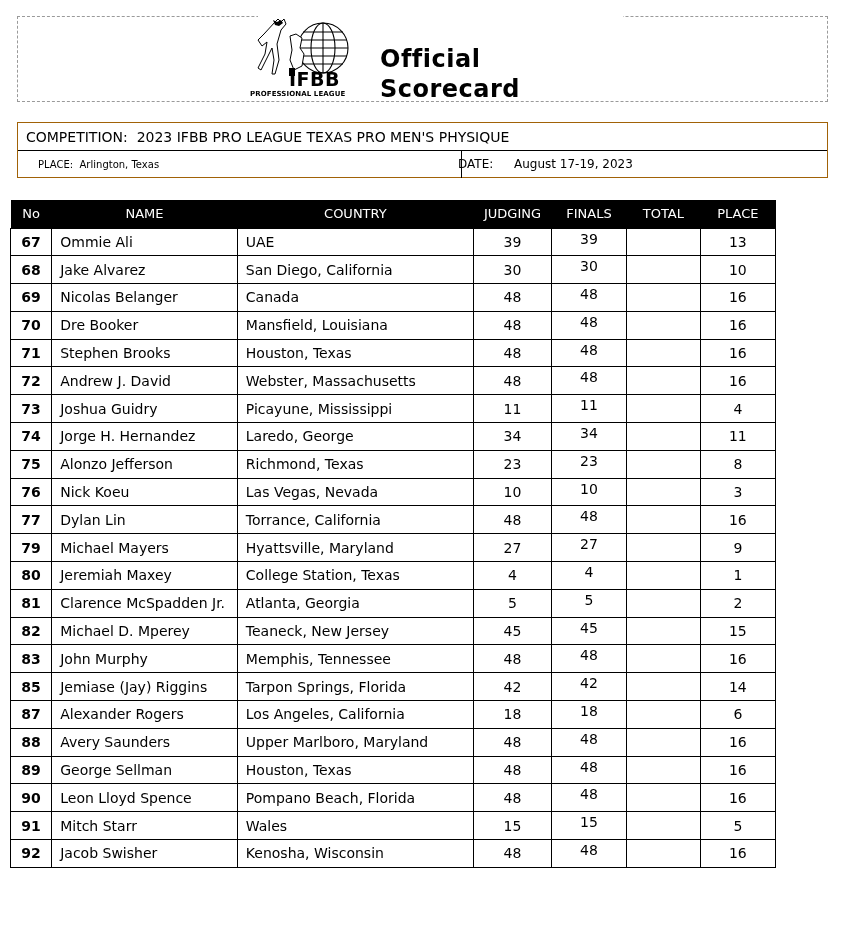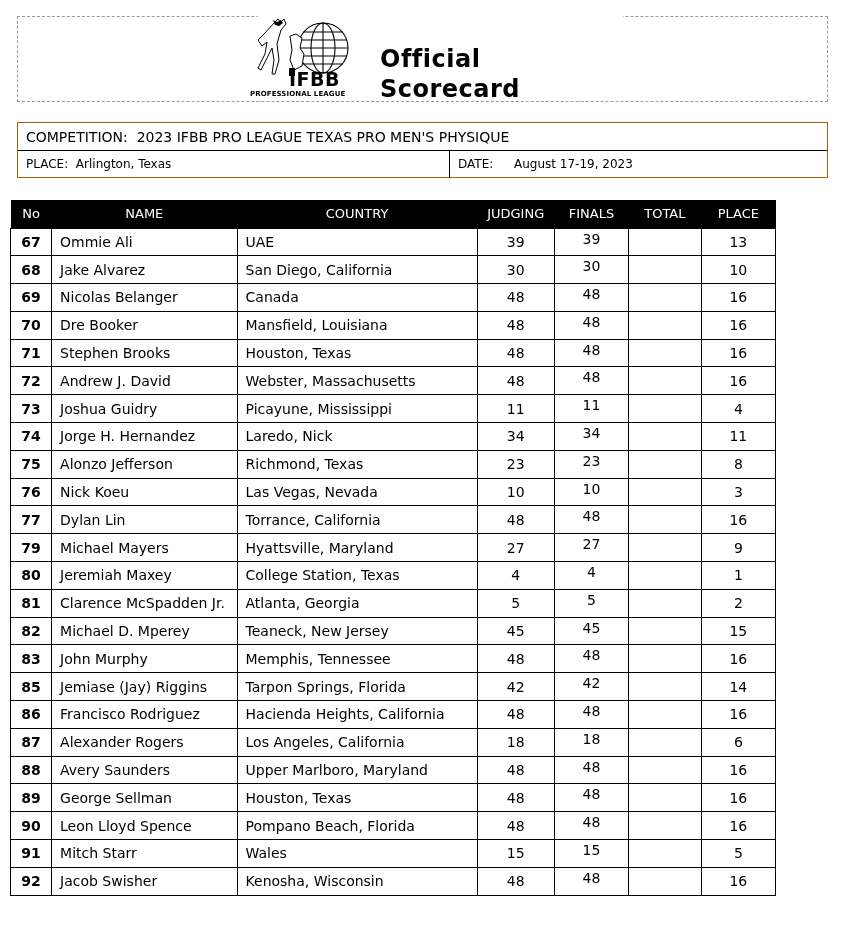--- a/index.html
+++ b/index.html
@@ -42,8 +42,8 @@
   }
   .info-row2 { position: absolute; left: 0; top: 28px; width: 100%; height: 27px; }
   .info-place {
-    position: absolute; left: 0; top: 0; width: 432px; height: 27px;
-    border-right: 1px solid #000; font-size: 12px; line-height: 27px; padding-left: 8px;
+    position: absolute; left: 12px; top: 0; width: 432px; height: 27px;
+    border-right: 1px solid #000; font-size: 10px; line-height: 27px; padding-left: 8px;
   }
   .info-date {
     position: absolute; left: 432px; top: 0; width: 377px; height: 27px;

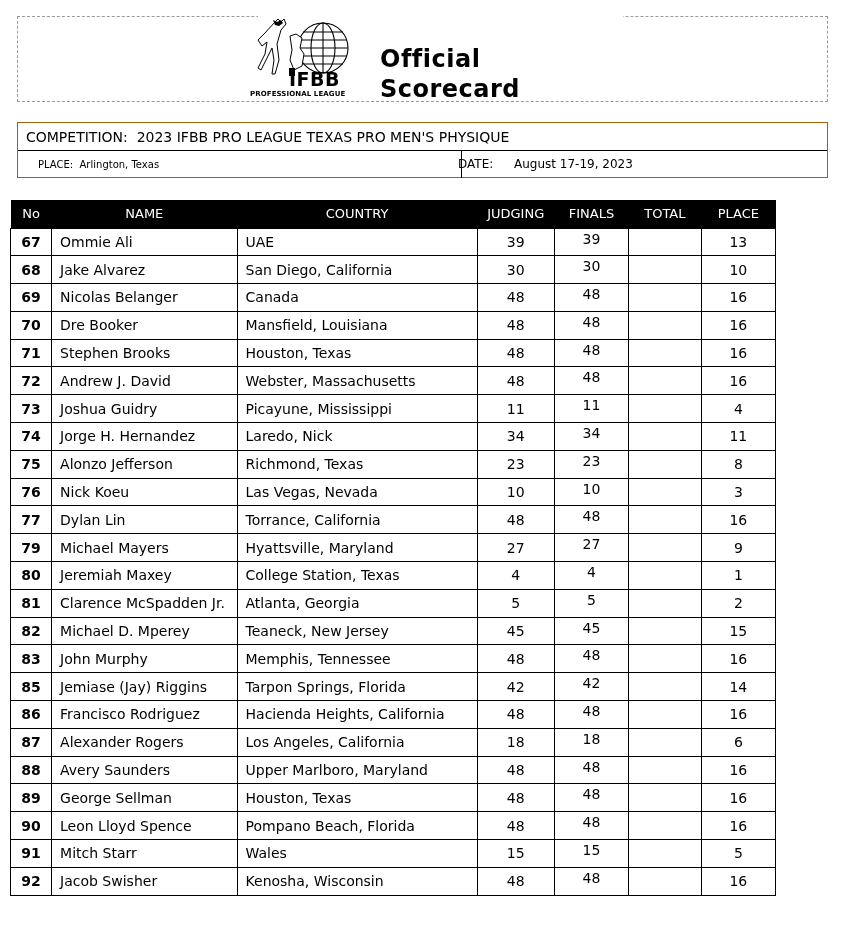--- a/index.html
+++ b/index.html
@@ -205,7 +205,7 @@
       <tr>
         <td class="no">74</td>
         <td>Jorge H. Hernandez</td>
-        <td>Laredo, Nick</td>
+        <td>Laredo, George</td>
         <td class="num">34</td>
         <td class="finals">34</td>
         <td class="total"></td>

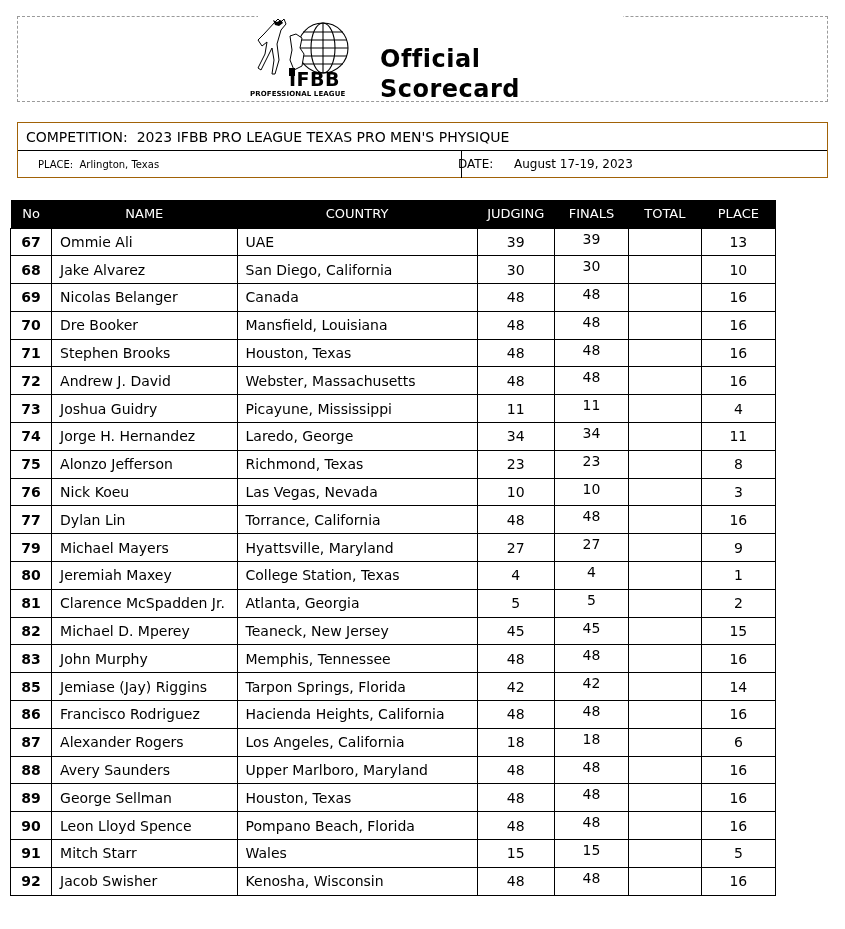--- a/index.html
+++ b/index.html
@@ -293,15 +293,6 @@
         <td class="num">14</td>
       </tr>
       <tr>
-        <td class="no">86</td>
-        <td>Francisco Rodriguez</td>
-        <td>Hacienda Heights, California</td>
-        <td class="num">48</td>
-        <td class="finals">48</td>
-        <td class="total"></td>
-        <td class="num">16</td>
-      </tr>
-      <tr>
         <td class="no">87</td>
         <td>Alexander Rogers</td>
         <td>Los Angeles, California</td>

